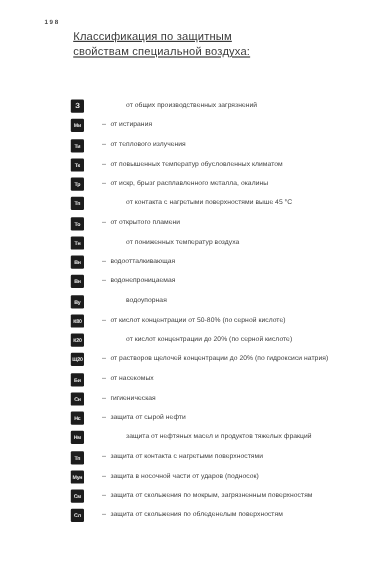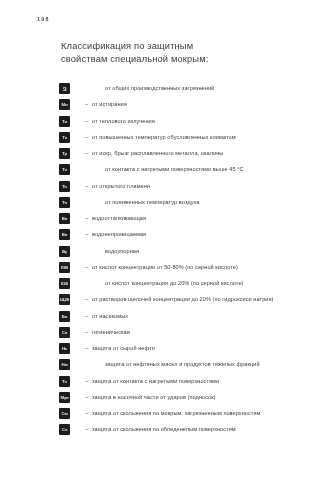--- a/index.html
+++ b/index.html
@@ -35,13 +35,14 @@
   .title {
     position: absolute;
     left: 61px;
-    top: 40px;
+    top: 24px;
     width: 230px;
     font-size: 9.3px;
     line-height: 13.2px;
     color: #3a3a3a;
     font-weight: 400;
     letter-spacing: 0.15px;
+    text-decoration: underline;
   }
   .title .line { display: block; white-space: nowrap; }
 

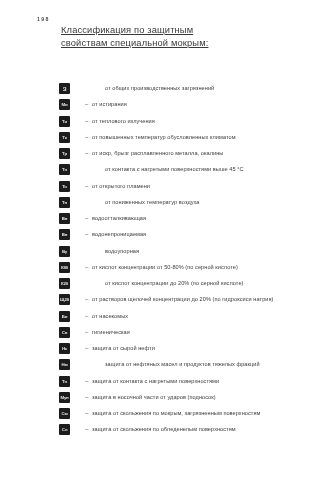--- a/index.html
+++ b/index.html
@@ -114,7 +114,7 @@
 
   <div class="title">
     <span class="line">Классификация по защитным</span>
-    <span class="line">свойствам специальной мокрым:</span>
+    <span class="line">свойствам специальной воздуха:</span>
   </div>
 
   <div class="list" id="list">

